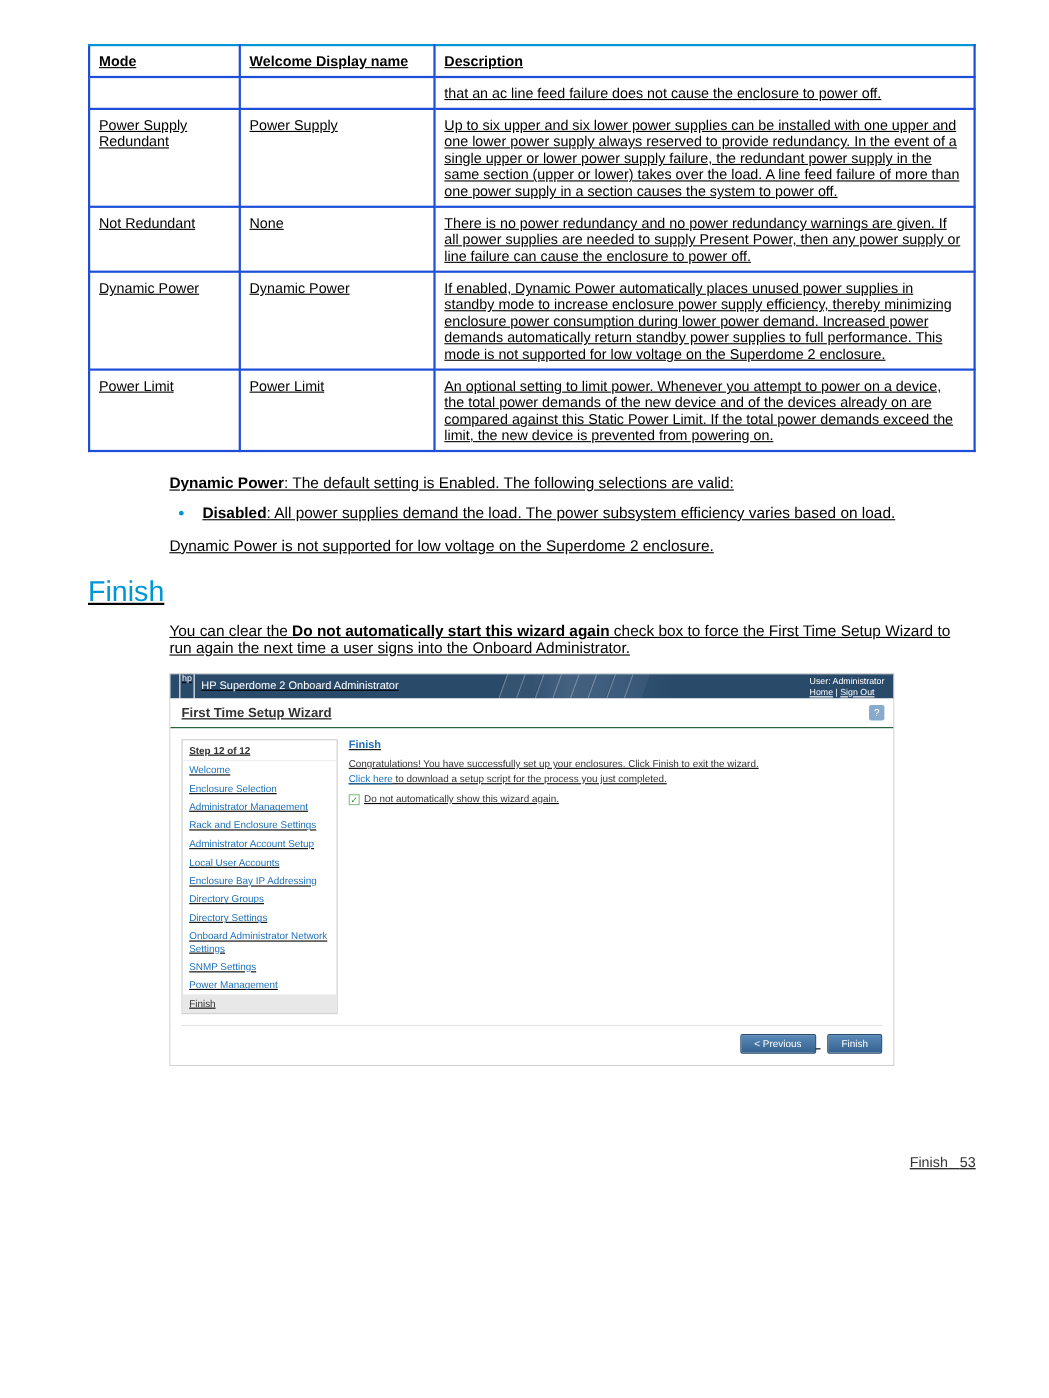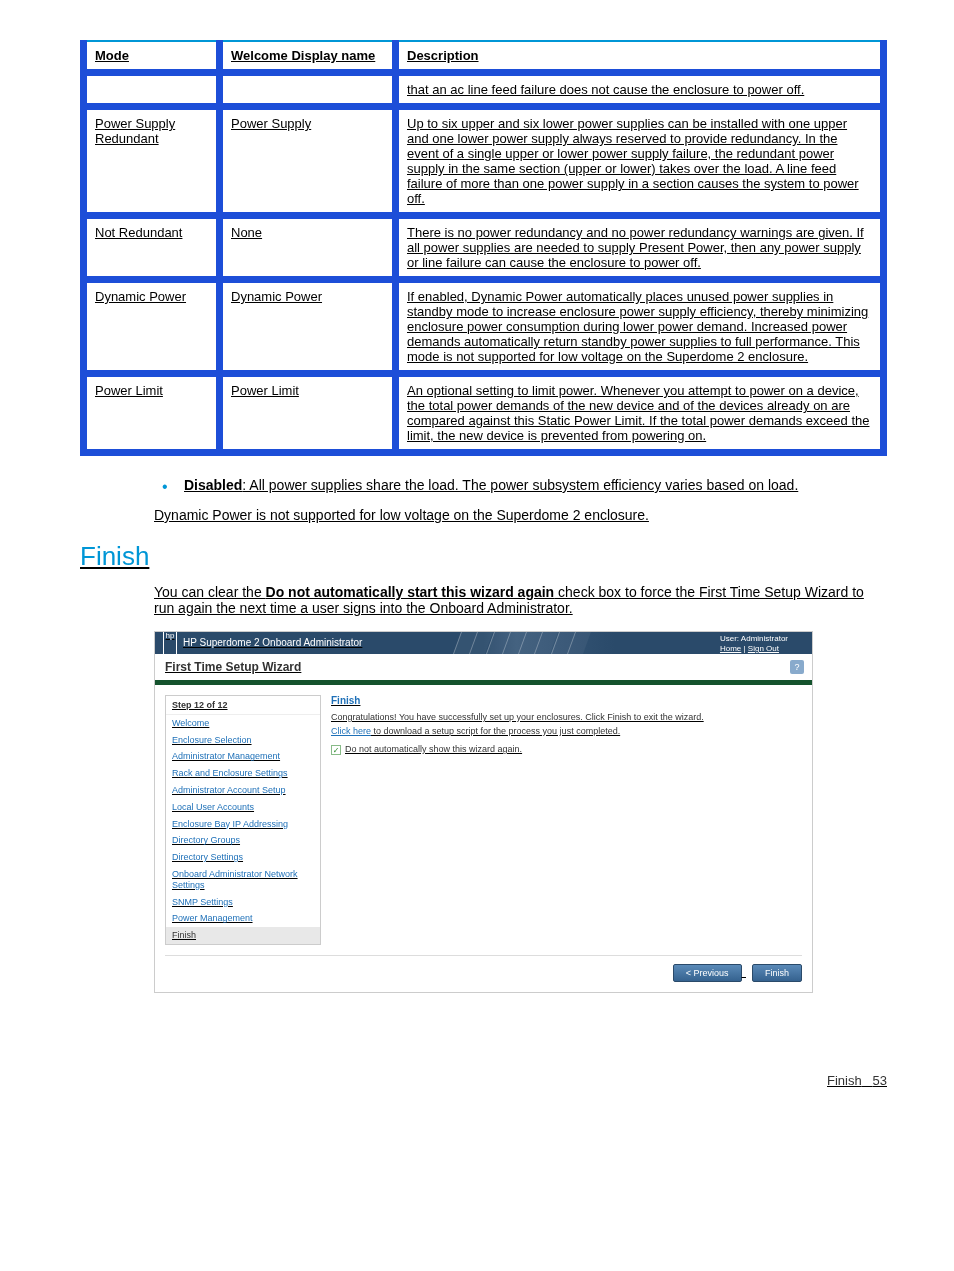--- a/index.html
+++ b/index.html
@@ -22,7 +22,7 @@
     margin-bottom: 20px;
   }
   table.power-table th, table.power-table td {
-    border: 7px solid #1d4ed8;
+    border: 2px solid #1d4ed8;
     padding: 6px 8px;
     text-align: left;
     vertical-align: top;

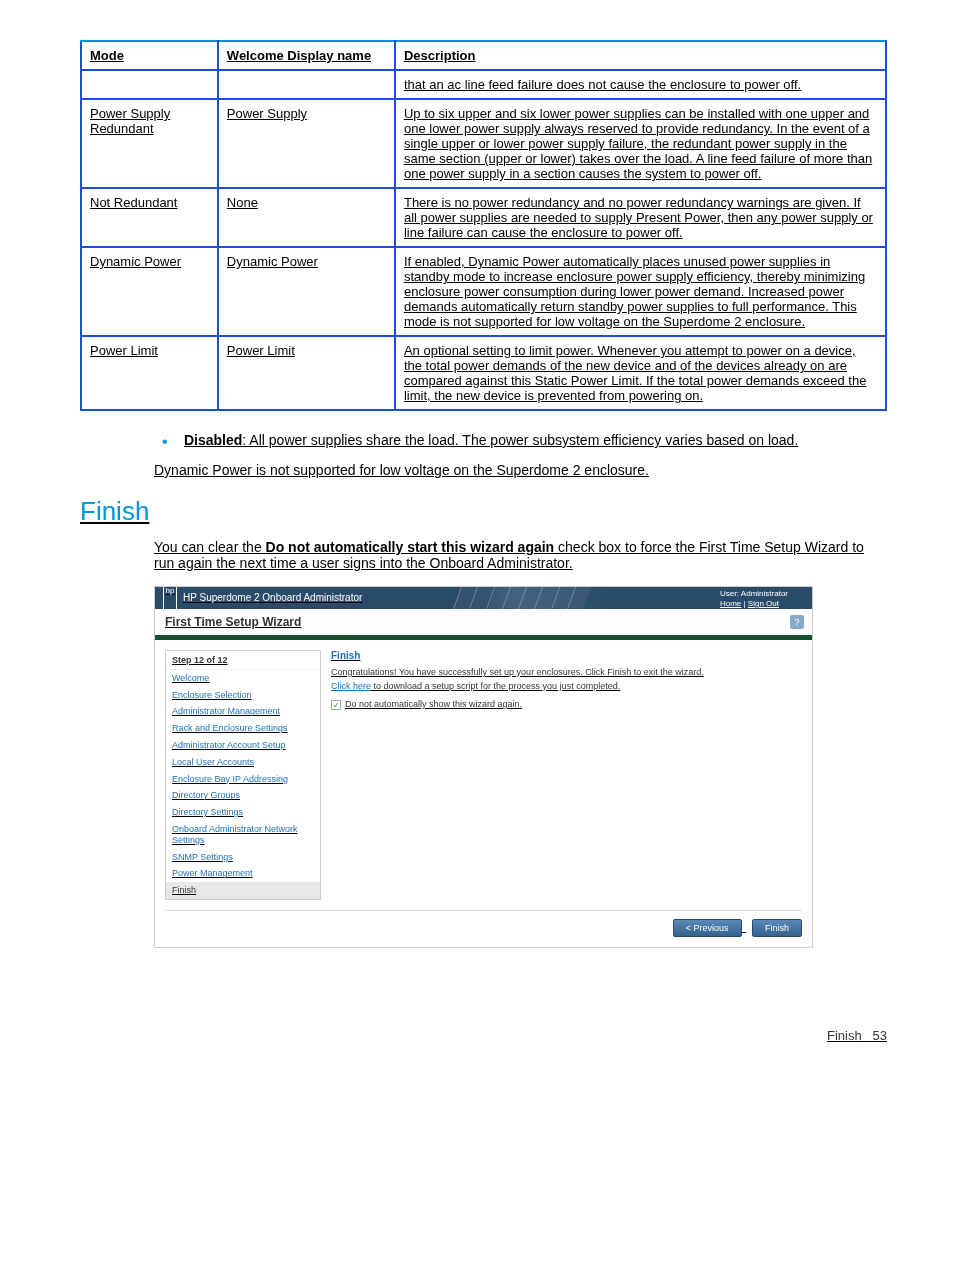--- a/index.html
+++ b/index.html
@@ -275,6 +275,9 @@
     </tbody>
   </table>
 
+  <p class="body-text">
+    <span class="bold">Dynamic Power</span><span>: The default setting is Enabled. The following selections are valid:</span>
+  </p>
 
   <ul class="bullets">
     <li>

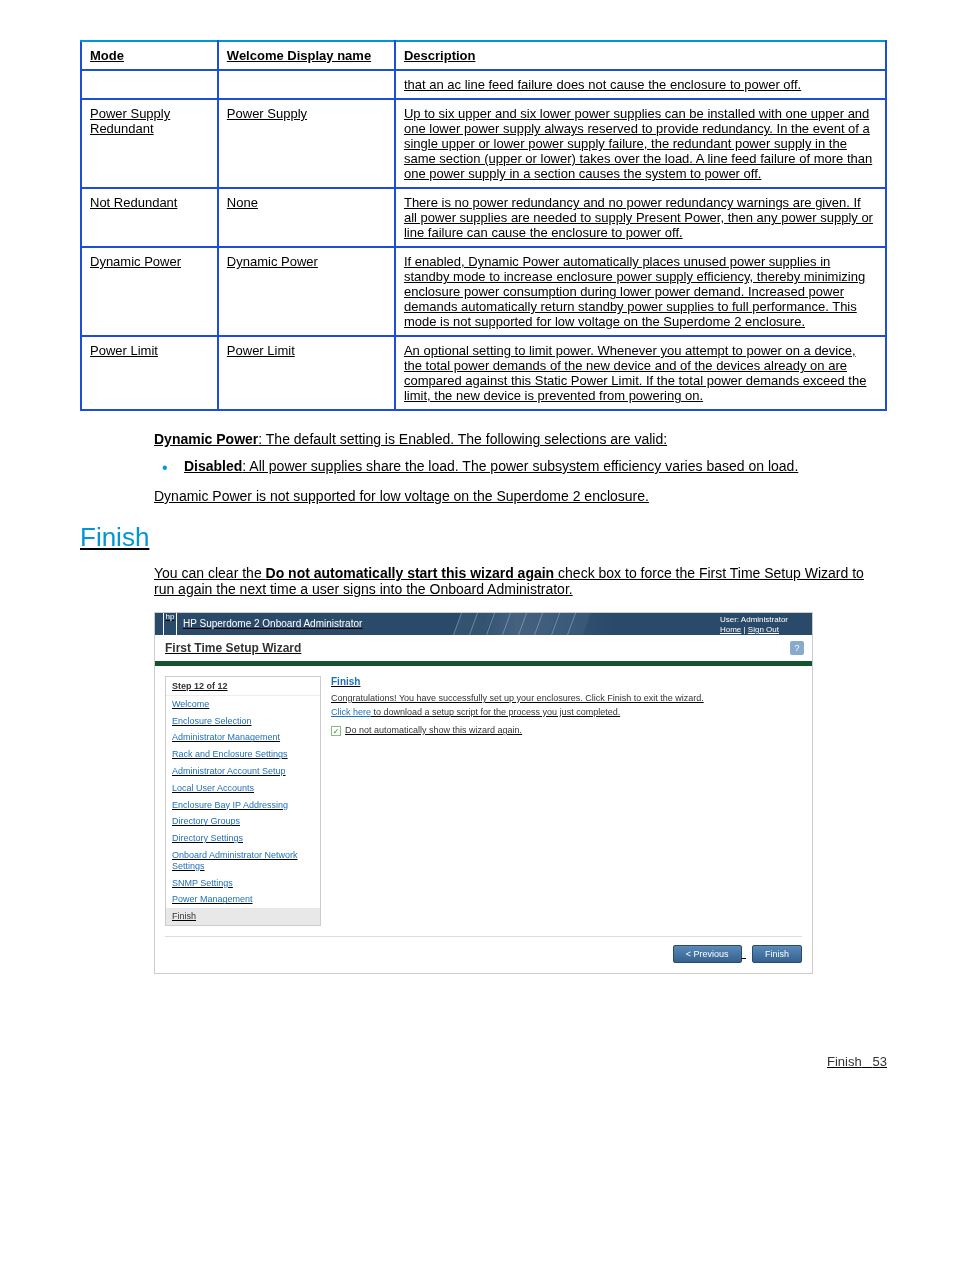--- a/index.html
+++ b/index.html
@@ -281,7 +281,7 @@
 
   <ul class="bullets">
     <li>
-      <span class="bold">Disabled</span><span>: All power supplies share the load. The power subsystem efficiency varies based on load.</span>
+      <span class="bold">Disabled</span><span>: All power supplies demand the load. The power subsystem efficiency varies based on load.</span>
     </li>
   </ul>
 

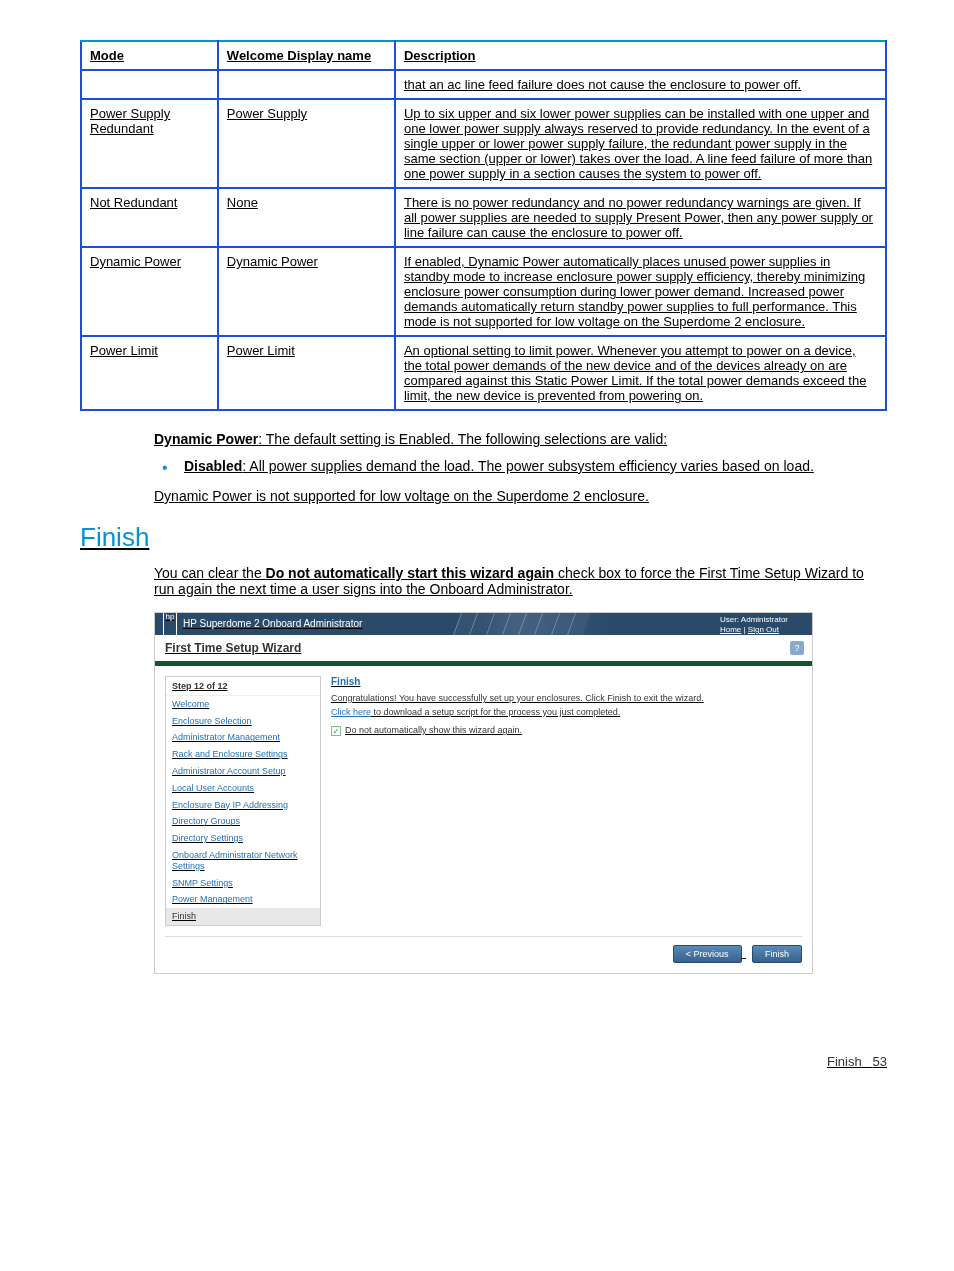--- a/index.html
+++ b/index.html
@@ -107,7 +107,7 @@
   }
   .ss-userinfo {
     position: absolute;
-    right: 24px;
+    right: 8px;
     top: 2px;
     font-size: 8px;
     line-height: 10px;

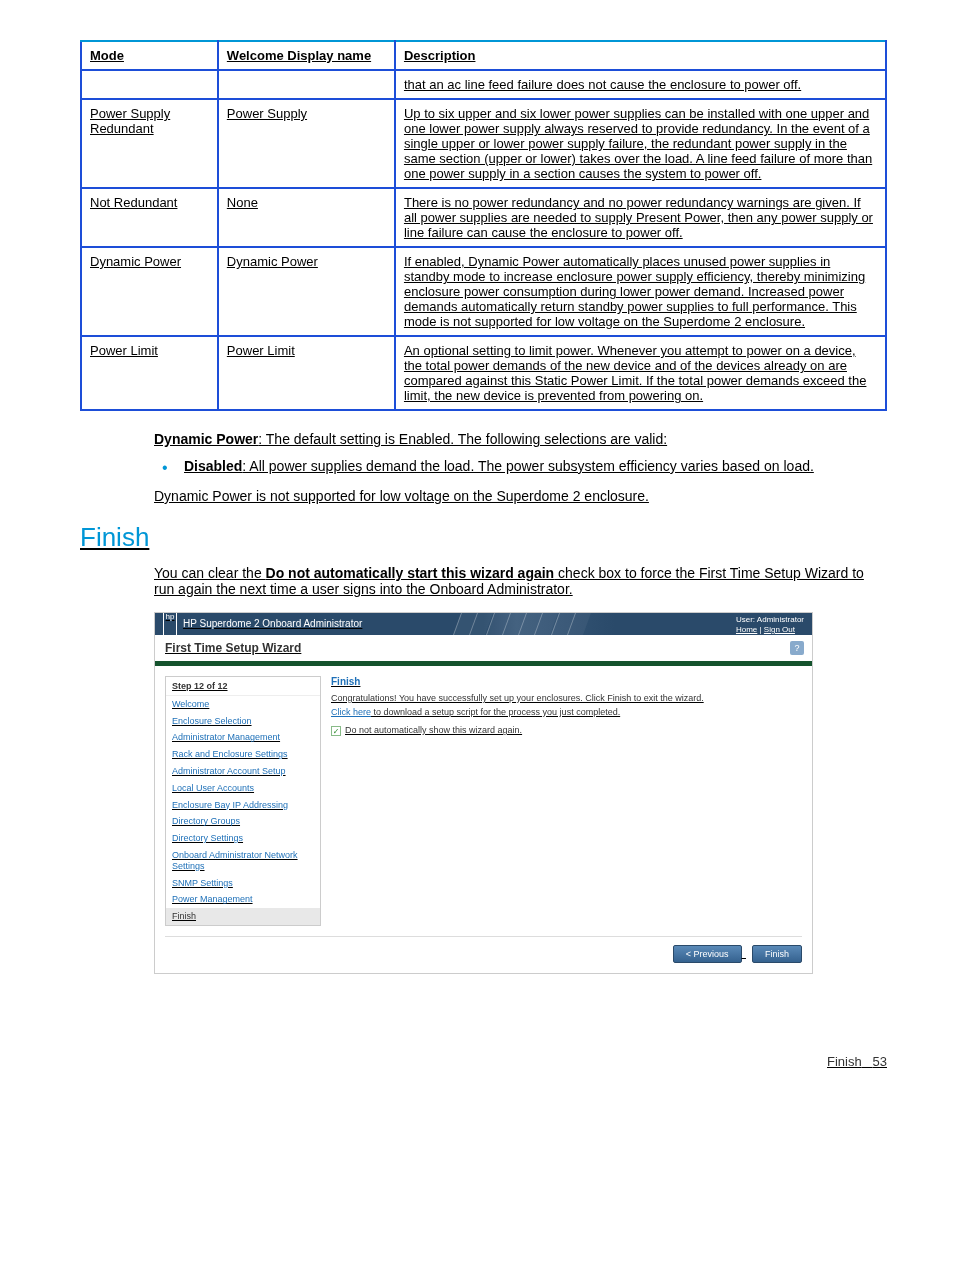--- a/index.html
+++ b/index.html
@@ -117,7 +117,7 @@
   .ss-userinfo a { color: #fff; text-decoration: underline; }
   .ss-wizhead {
     background: #fff;
-    border-bottom: 5px solid #14532d;
+    border-bottom: 1px solid #14532d;
     padding: 6px 10px;
     position: relative;
   }

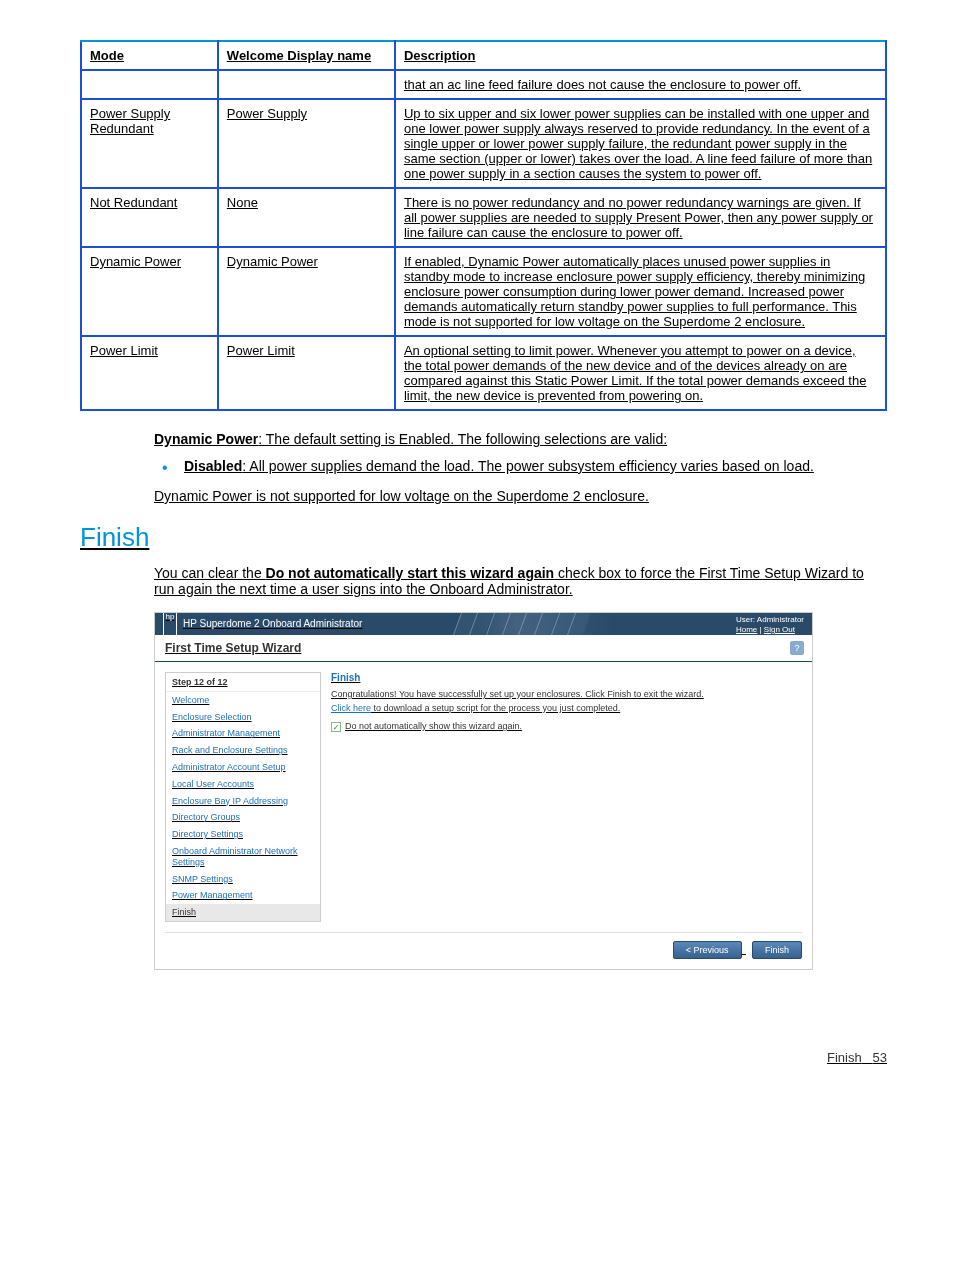--- a/index.html
+++ b/index.html
@@ -150,7 +150,7 @@
     padding: 10px;
   }
   .ss-sidebar {
-    width: 156px;
+    width: 142px;
     border: 1px solid #ccc;
     background: #fff;
     font-size: 9px;

